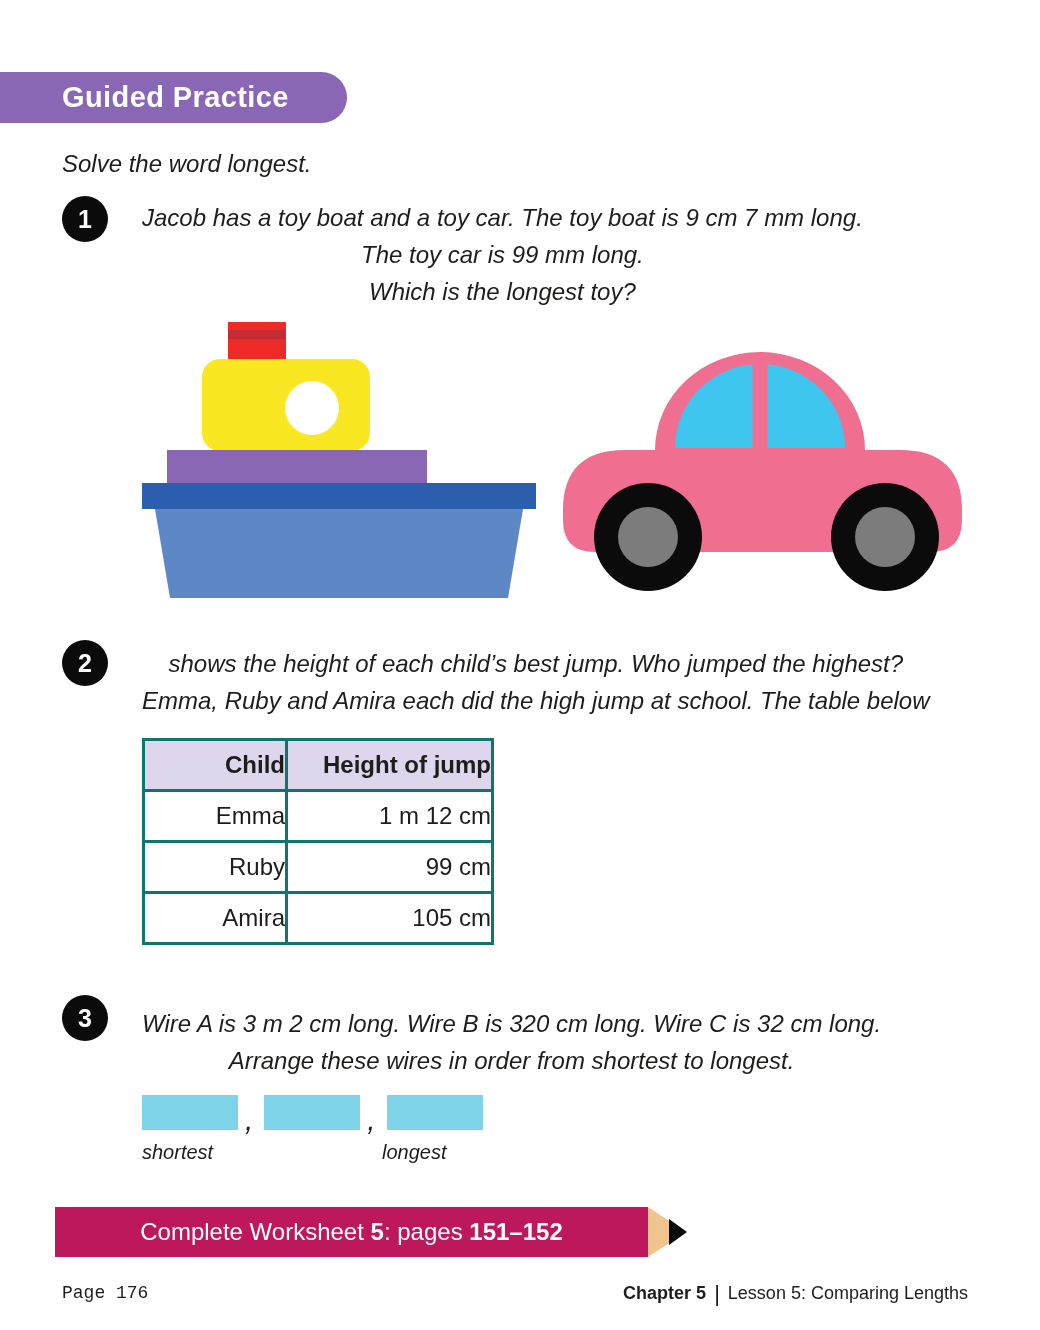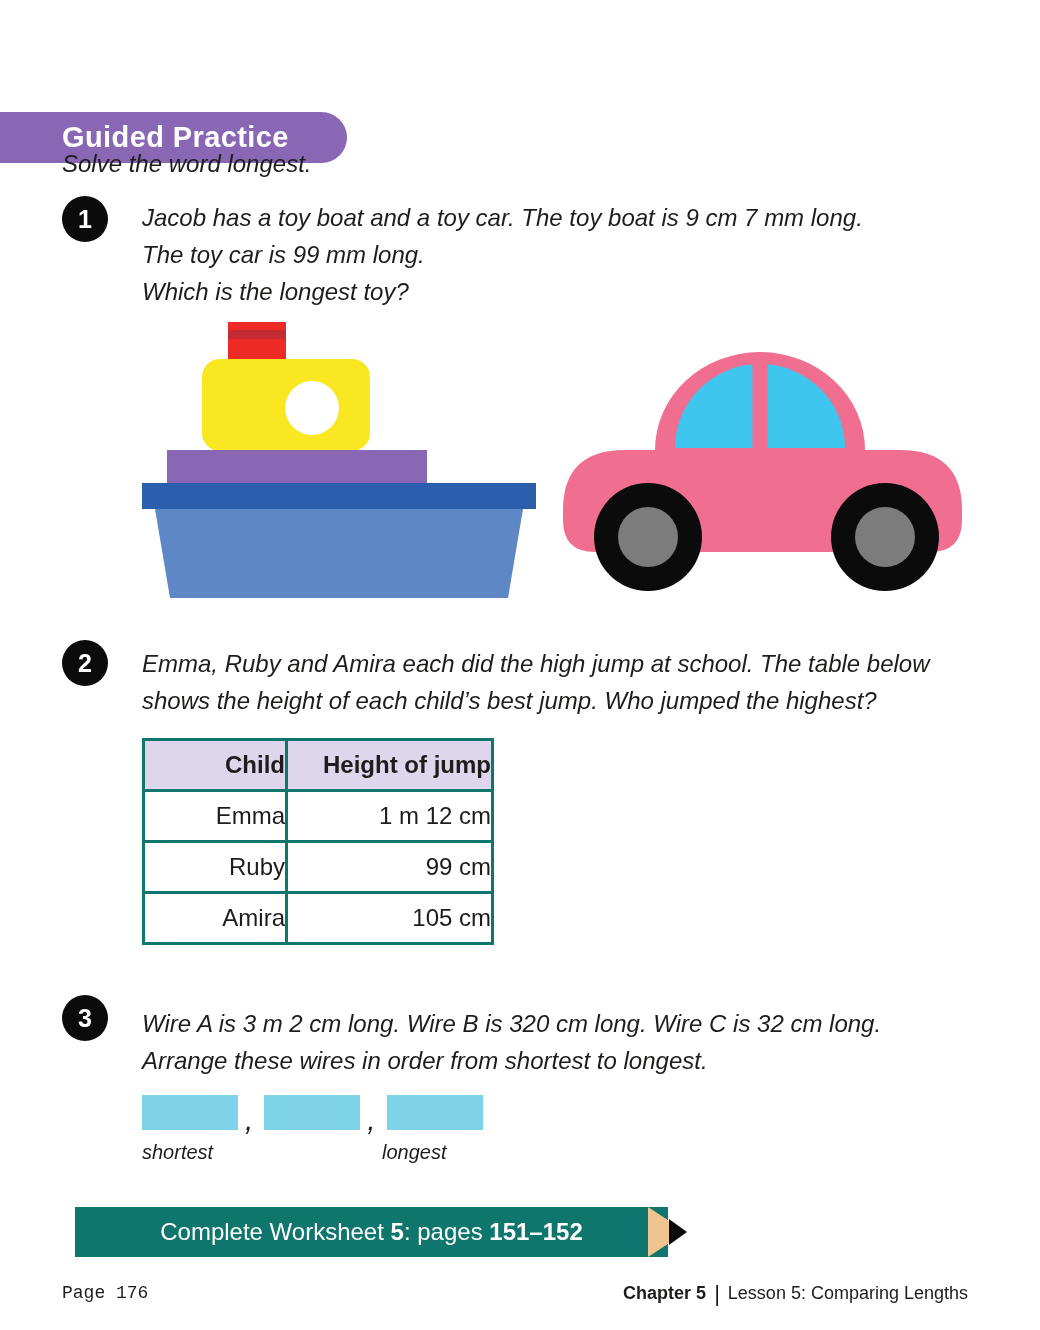--- a/index.html
+++ b/index.html
@@ -14,7 +14,7 @@
   .pill {
     position:absolute; left:0; top:72px; width:347px; height:51px;
     background:#8a67b5; border-radius:0 27px 27px 0;
-    display:flex; align-items:center; padding-left:62px;margin-top:40px;
+    display:flex; align-items:center; padding-left:62px;
   }
   .pill .pill-text { color:#ffffff; font-weight:bold; font-size:29px; letter-spacing:0.4px; }
 

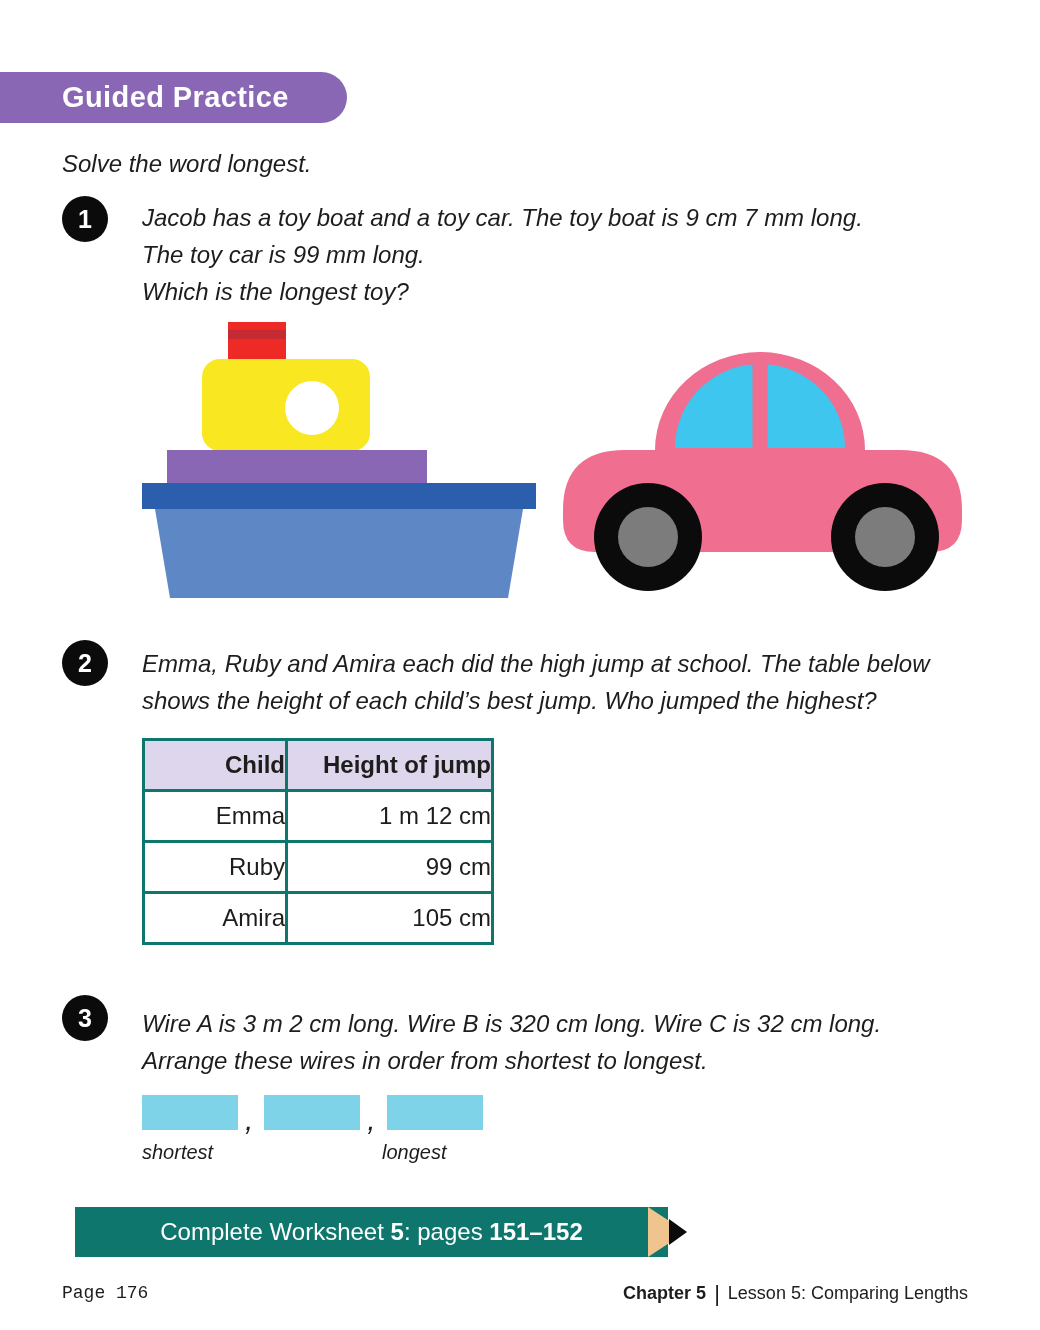--- a/index.html
+++ b/index.html
@@ -32,7 +32,7 @@
   .b3 { left:62px; top:995px; }
 
   
-  .ptext { position:absolute; left:142px; font-size:24px; font-style:italic; line-height:37px; }
+  .ptext { position:absolute; left:142px; font-size:24px; font-style:italic; line-height:37px;text-align:center; }
   .p1 { top:199px; }
   .p2 { top:645px; }
   .p3 { top:1005px; }

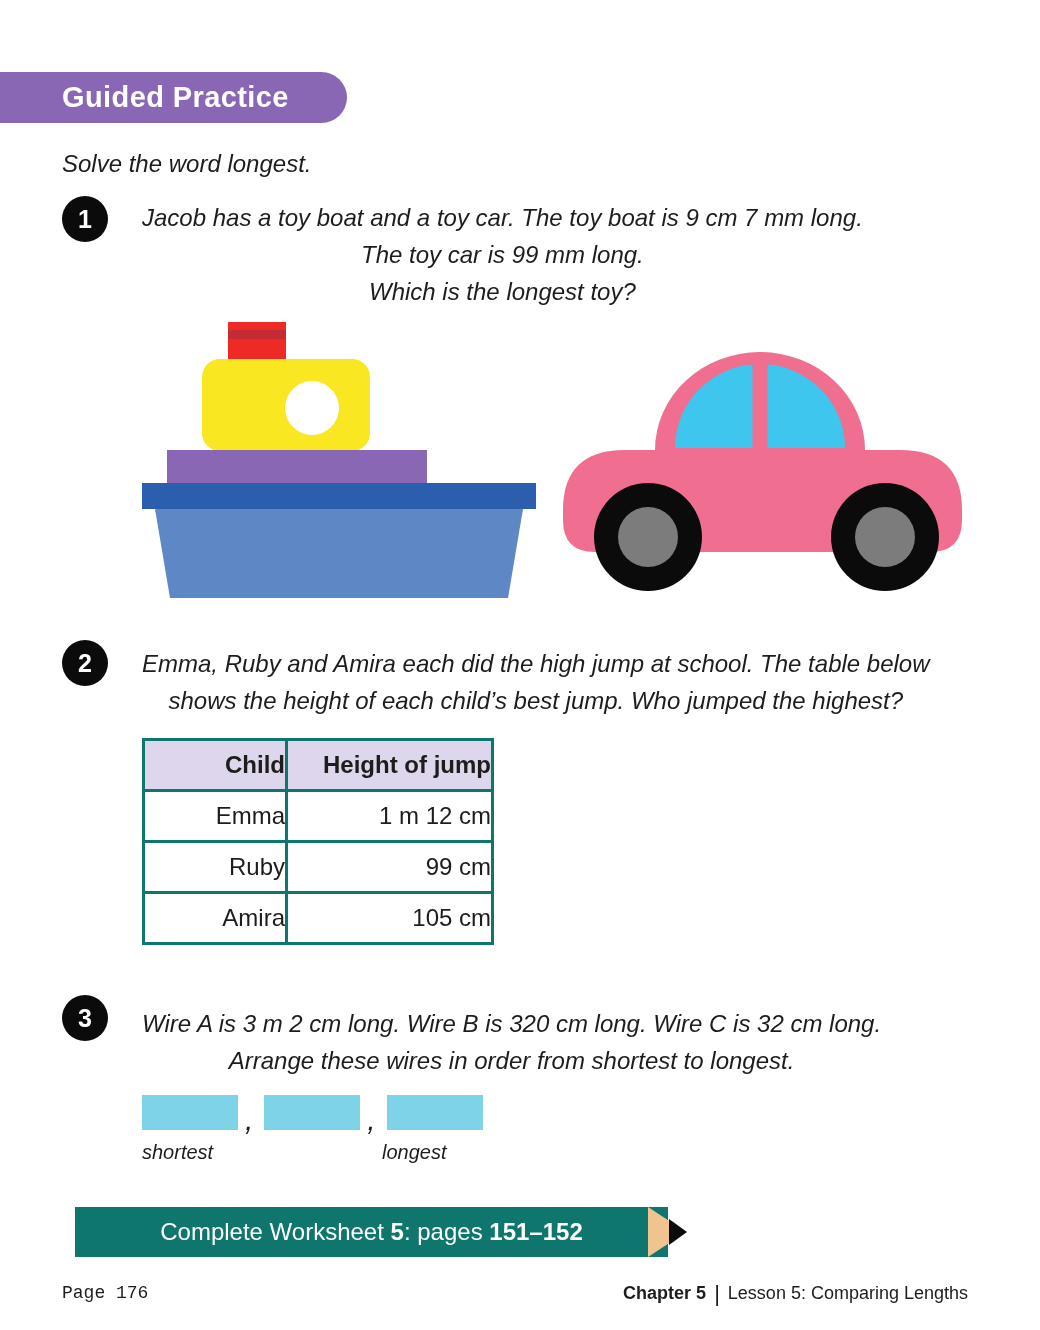--- a/index.html
+++ b/index.html
@@ -130,8 +130,8 @@
     <span>2</span>
   </div>
   <div class="ptext p2">
+    <div>shows the height of each child’s best jump. Who jumped the highest?</div>
     <div>Emma, Ruby and Amira each did the high jump at school. The table below</div>
-    <div>shows the height of each child’s best jump. Who jumped the highest?</div>
   </div>
 
   <table class="jump-table">

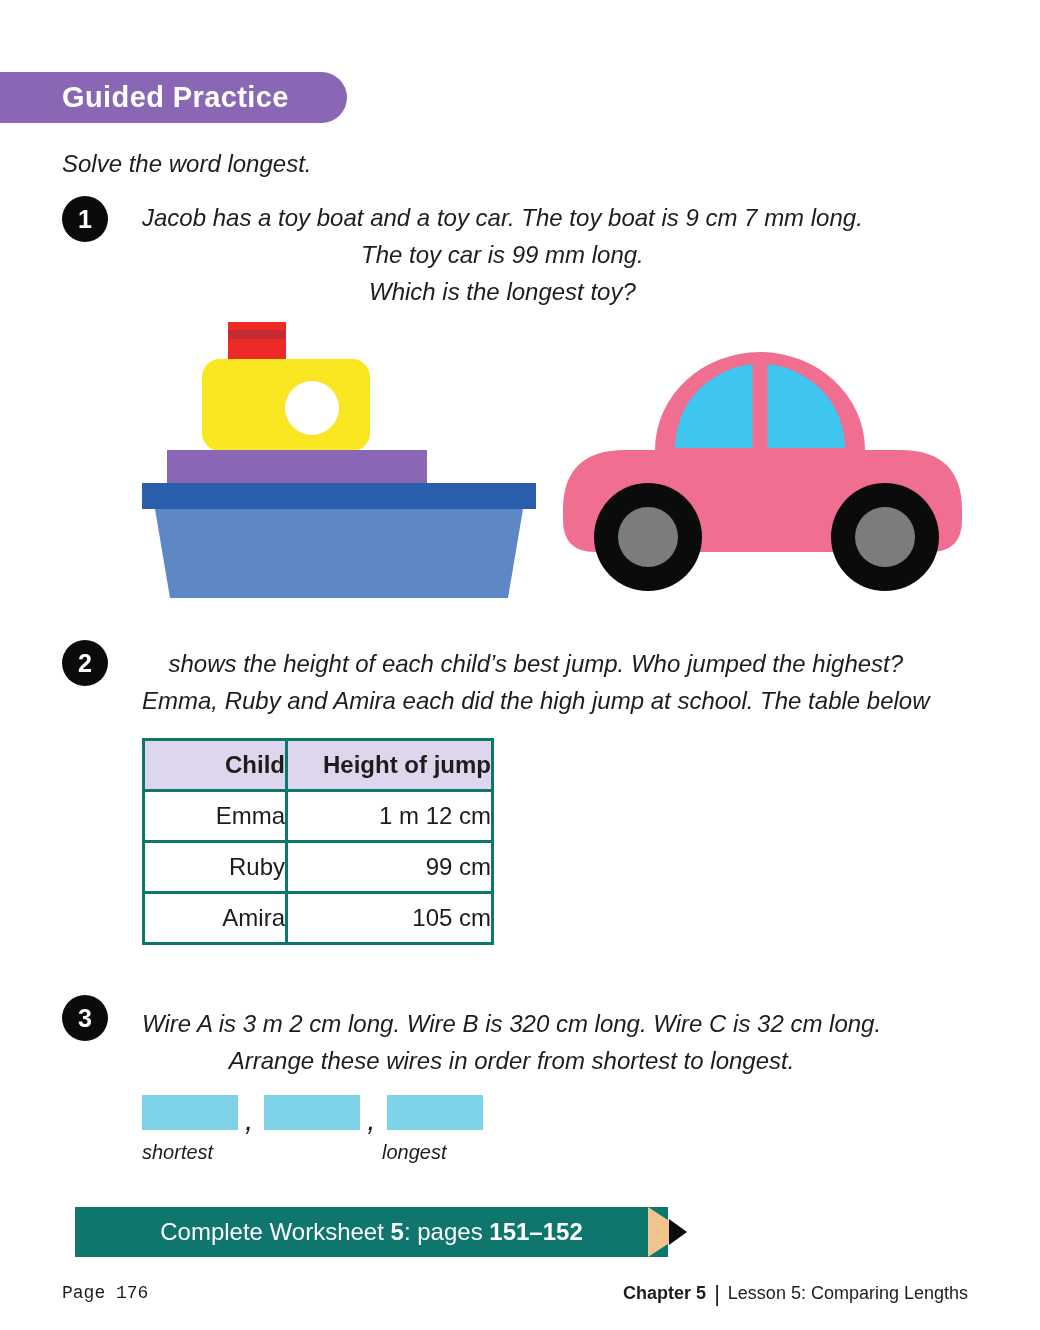--- a/index.html
+++ b/index.html
@@ -64,8 +64,8 @@
   
   .banner {
     position:absolute; left:55px; top:1207px; width:593px; height:50px;
-    background:#0f766e; color:#ffffff; font-size:24px;
-    display:flex; align-items:center; justify-content:center; white-space:pre;margin-left:20px;
+    background:#be185d; color:#ffffff; font-size:24px;
+    display:flex; align-items:center; justify-content:center; white-space:pre;
   }
   .banner b { font-weight:bold; }
   .pencil-wood {

